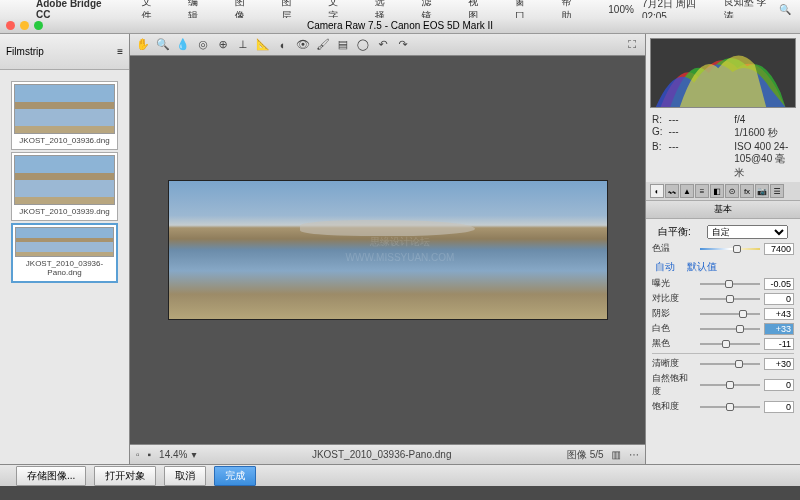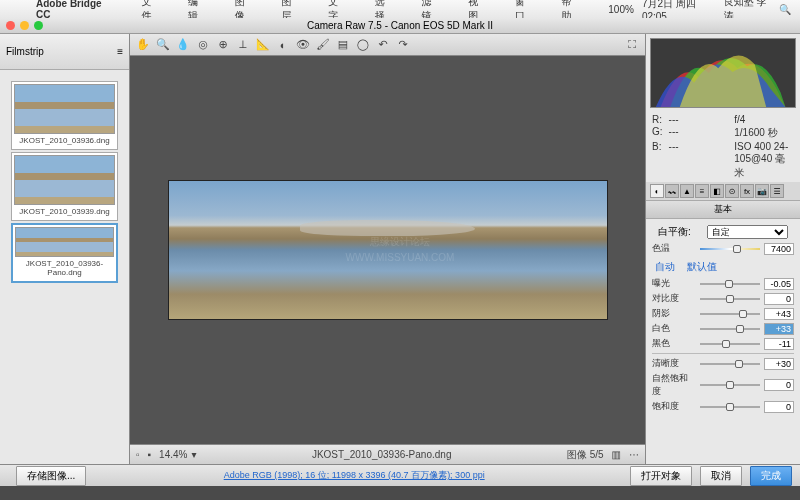--- a/index.html
+++ b/index.html
@@ -278,7 +278,6 @@
 
 <div class="footer">
   <button class="btn">存储图像...</button>
-  <span class="link">Adobe RGB (1998); 16 位; 11998 x 3396 (40.7 百万像素); 300 ppi</span>
   <button class="btn">打开对象</button>
   <button class="btn">取消</button>
   <button class="btn primary">完成</button>

